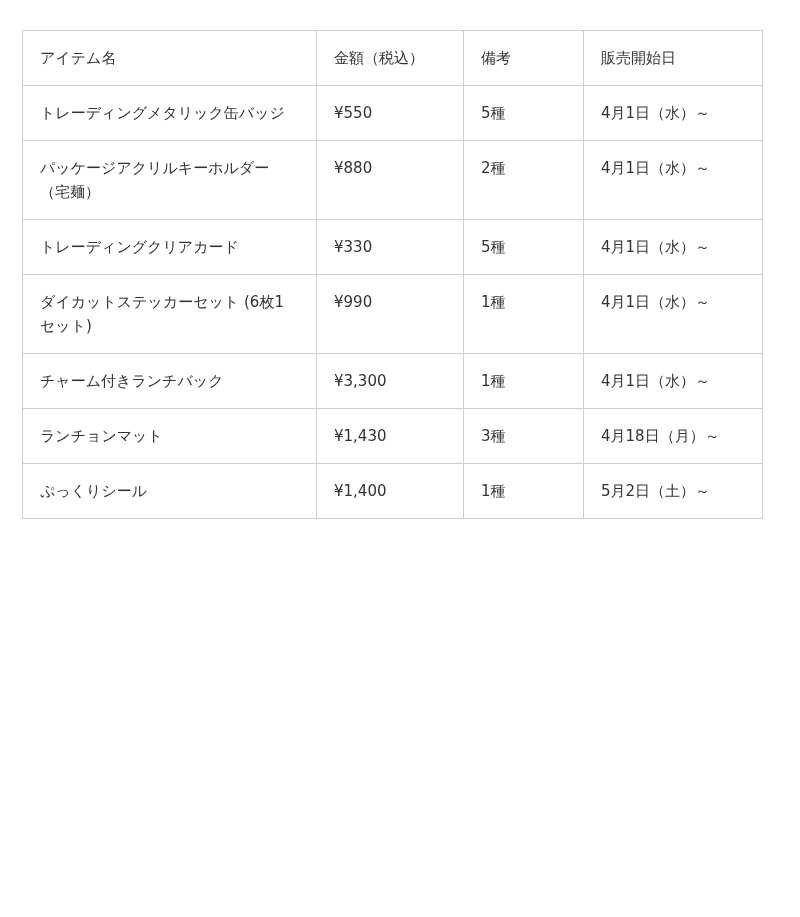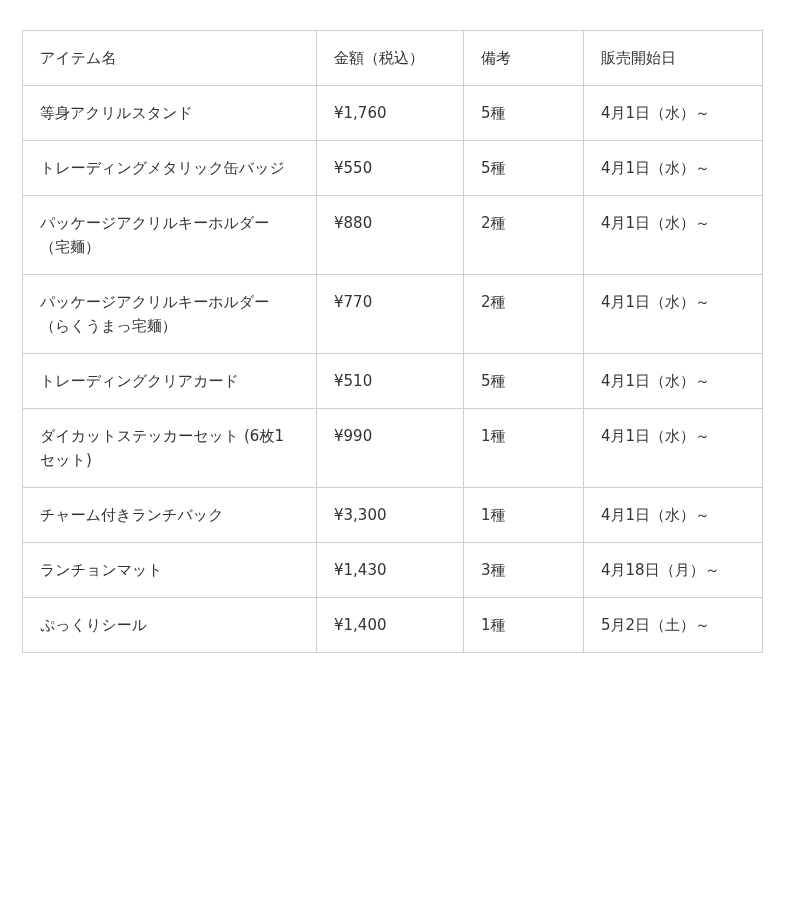--- a/index.html
+++ b/index.html
@@ -65,12 +65,6 @@
     </thead>
     <tbody id="table-body">
         <tr>
-          <td>等身アクリルスタンド</td>
-          <td>¥1,760</td>
-          <td>5種</td>
-          <td>4月1日（水）～</td>
-        </tr>
-        <tr>
           <td>トレーディングメタリック缶バッジ</td>
           <td>¥550</td>
           <td>5種</td>

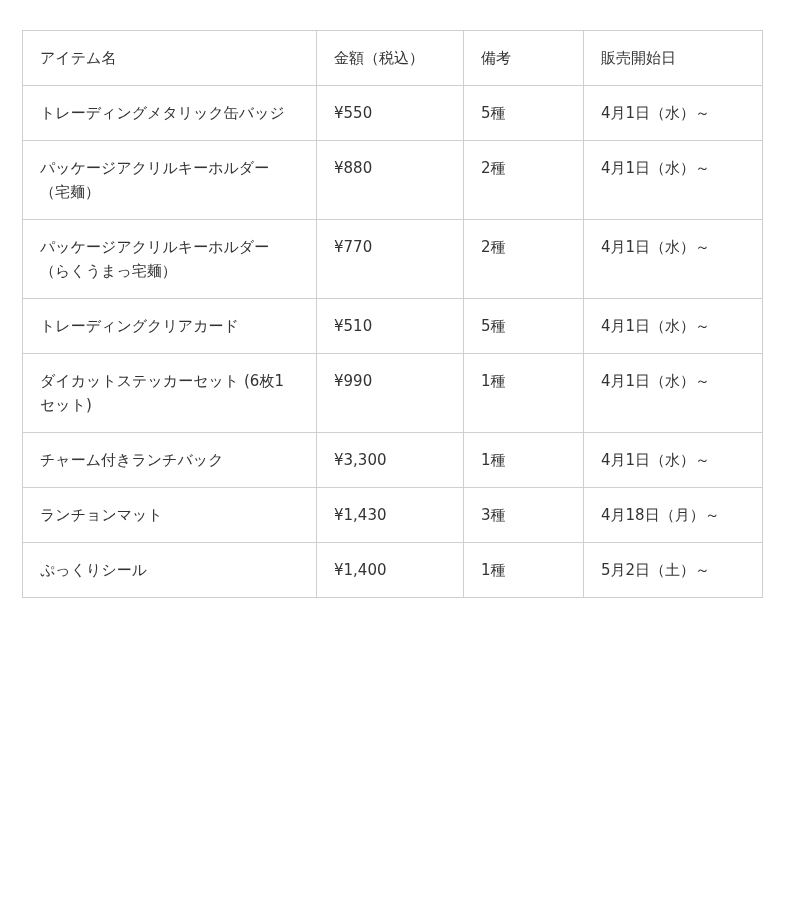--- a/index.html
+++ b/index.html
@@ -77,12 +77,6 @@
           <td>4月1日（水）～</td>
         </tr>
         <tr>
-          <td>パッケージアクリルキーホルダー（らくうまっ宅麺）</td>
-          <td>¥770</td>
-          <td>2種</td>
-          <td>4月1日（水）～</td>
-        </tr>
-        <tr>
           <td>トレーディングクリアカード</td>
           <td>¥510</td>
           <td>5種</td>

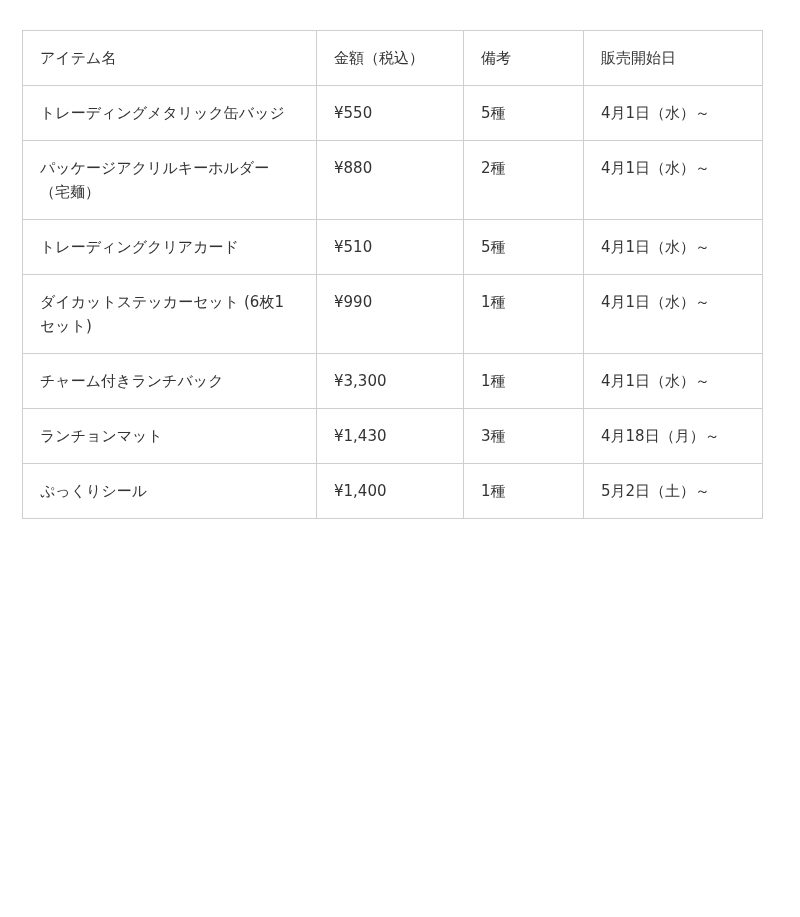--- a/index.html
+++ b/index.html
@@ -78,7 +78,7 @@
         </tr>
         <tr>
           <td>トレーディングクリアカード</td>
-          <td>¥510</td>
+          <td>¥330</td>
           <td>5種</td>
           <td>4月1日（水）～</td>
         </tr>

